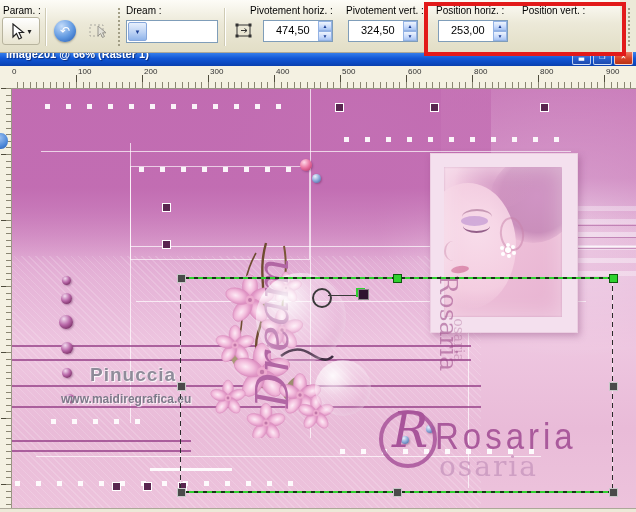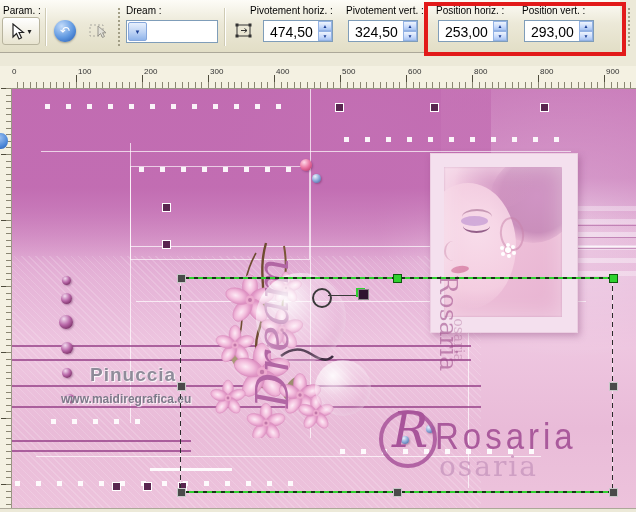--- a/index.html
+++ b/index.html
@@ -27,7 +27,7 @@
     border:1px solid #86a7dc;display:flex;align-items:center;justify-content:center;}
   .combo-arrow{font-size:6px;color:#1c3f94;}
   .spin{position:absolute;top:20px;width:68px;height:20px;background:#fff;border:1px solid #7f9db9;display:flex;}
-  .spin-val{flex:1;font-size:14px;padding:3px 0 0 6px;color:#000;}
+  .spin-val{flex:1;font-size:11px;padding:3px 0 0 12px;color:#000;}
   .spin-btns{width:14px;display:flex;flex-direction:column;}
   .su,.sd{flex:1;font-size:5px;line-height:8px;text-align:center;color:#1c3f94;
     background:linear-gradient(180deg,#eef4fd,#c8dafb 60%,#a6c2f0);border:1px solid #93b2e4;}

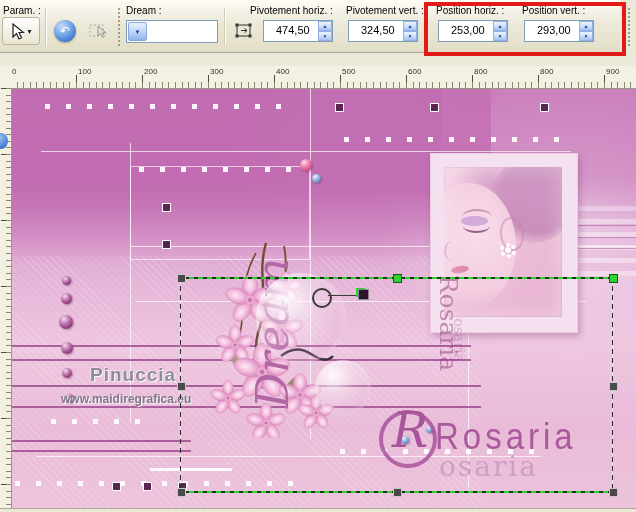--- a/index.html
+++ b/index.html
@@ -205,13 +205,6 @@
         </span>
     </div>
     <div class="tb-label" style="left:522px">Position vert. :</div>
-    <div class="spin" style="left:524px">
-      <span class="spin-val">293,00</span>
-      <span class="spin-btns">
-          <span class="su">▲</span>
-          <span class="sd">▼</span>
-        </span>
-    </div>
     <div class="redrect"></div>
     <div class="grip" style="left:628px"></div>
   </div>

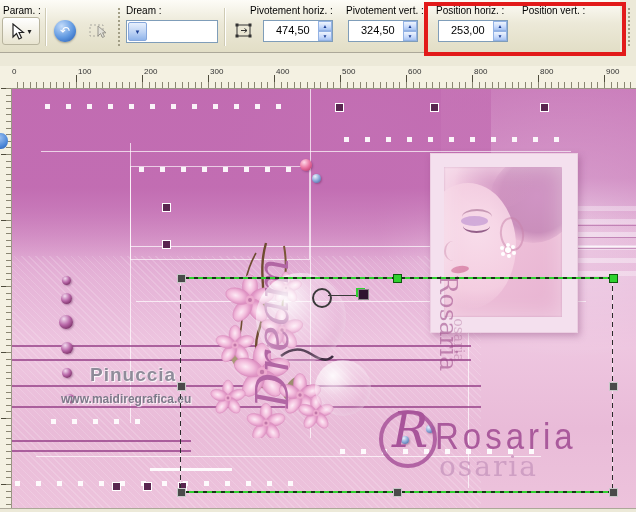--- a/index.html
+++ b/index.html
@@ -209,6 +209,14 @@
     <div class="grip" style="left:628px"></div>
   </div>
 
+  <div class="titlebar">
+    <span class="title-text">Image201 @ 66% (Raster 1)</span>
+    <span class="winbtns">
+      <span class="wb blue"><span>▃</span></span>
+      <span class="wb blue"><span>❐</span></span>
+      <span class="wb red"><span>✕</span></span>
+    </span>
+  </div>
 
   <div class="hruler">
       <div>

